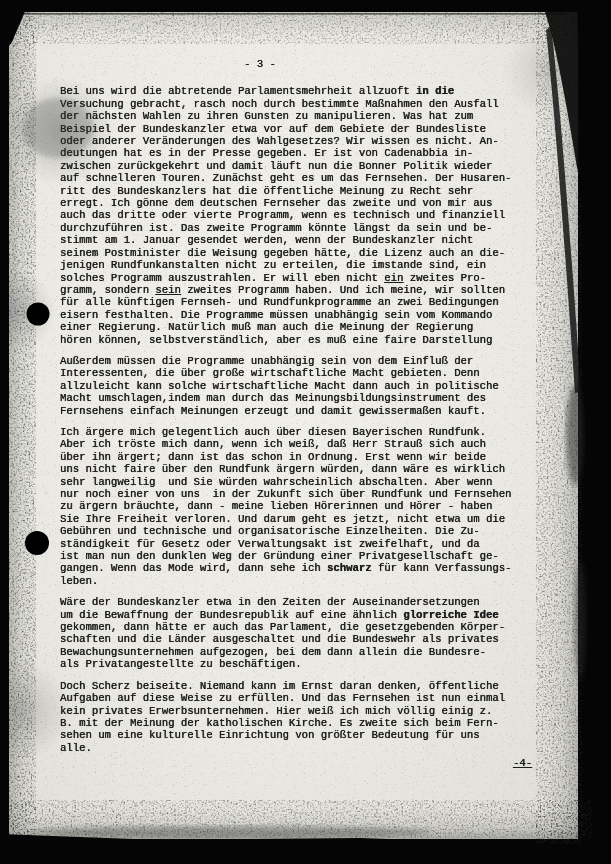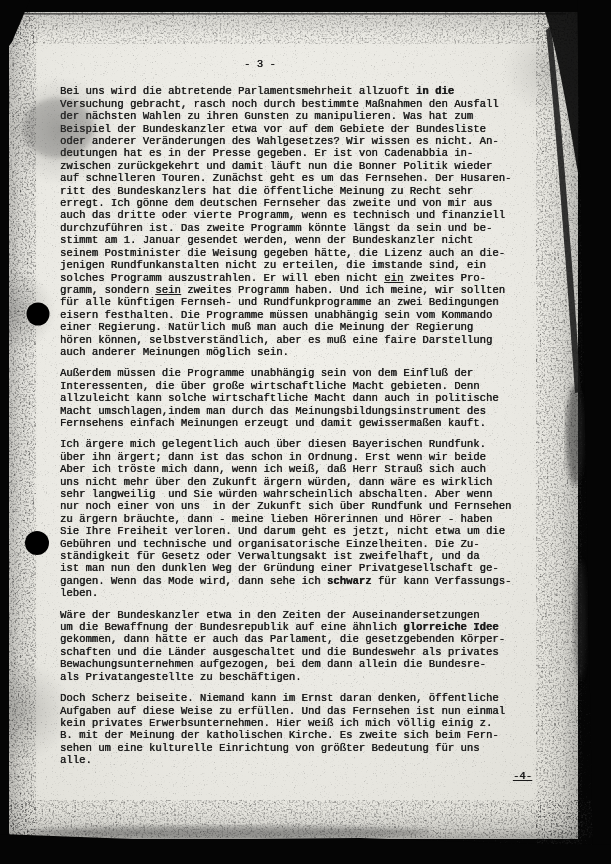--- a/index.html
+++ b/index.html
@@ -79,7 +79,6 @@
           <div class="line">eisern festhalten. Die Programme müssen unabhängig sein vom Kommando</div>
           <div class="line">einer Regierung. Natürlich muß man auch die Meinung der Regierung</div>
           <div class="line">hören können, selbstverständlich, aber es muß eine faire Darstellung</div>
-          <div class="line">auch anderer Meinungen möglich sein.</div>
         </div>
         <div class="para">
           <div class="line">Außerdem müssen die Programme unabhängig sein von dem Einfluß der</div>

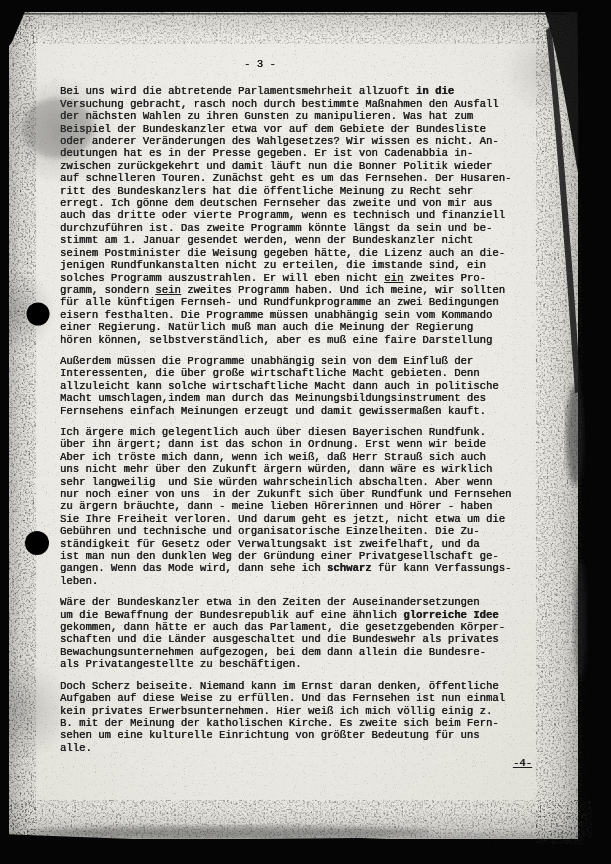--- a/index.html
+++ b/index.html
@@ -89,8 +89,8 @@
         </div>
         <div class="para">
           <div class="line">Ich ärgere mich gelegentlich auch über diesen Bayerischen Rundfunk.</div>
+          <div class="line">Aber ich tröste mich dann, wenn ich weiß, daß Herr Strauß sich auch</div>
           <div class="line">über ihn ärgert; dann ist das schon in Ordnung. Erst wenn wir beide</div>
-          <div class="line">Aber ich tröste mich dann, wenn ich weiß, daß Herr Strauß sich auch</div>
           <div class="line">uns nicht mehr über den Zukunft ärgern würden, dann wäre es wirklich</div>
           <div class="line">sehr langweilig  und Sie würden wahrscheinlich abschalten. Aber wenn</div>
           <div class="line">nur noch einer von uns  in der Zukunft sich über Rundfunk und Fernsehen</div>

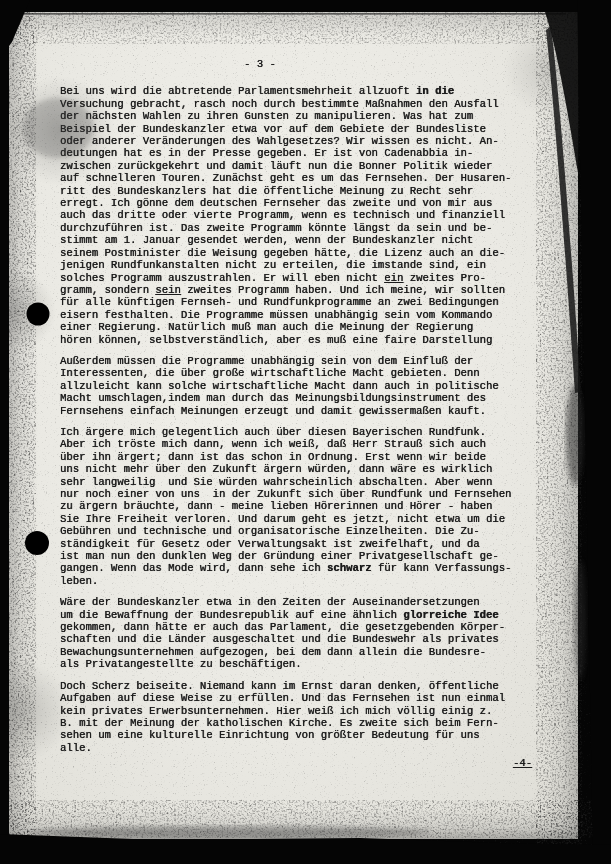--- a/index.html
+++ b/index.html
@@ -91,7 +91,7 @@
           <div class="line">Ich ärgere mich gelegentlich auch über diesen Bayerischen Rundfunk.</div>
           <div class="line">Aber ich tröste mich dann, wenn ich weiß, daß Herr Strauß sich auch</div>
           <div class="line">über ihn ärgert; dann ist das schon in Ordnung. Erst wenn wir beide</div>
-          <div class="line">uns nicht mehr über den Zukunft ärgern würden, dann wäre es wirklich</div>
+          <div class="line">uns nicht faire über den Rundfunk ärgern würden, dann wäre es wirklich</div>
           <div class="line">sehr langweilig  und Sie würden wahrscheinlich abschalten. Aber wenn</div>
           <div class="line">nur noch einer von uns  in der Zukunft sich über Rundfunk und Fernsehen</div>
           <div class="line">zu ärgern bräuchte, dann - meine lieben Hörerinnen und Hörer - haben</div>

